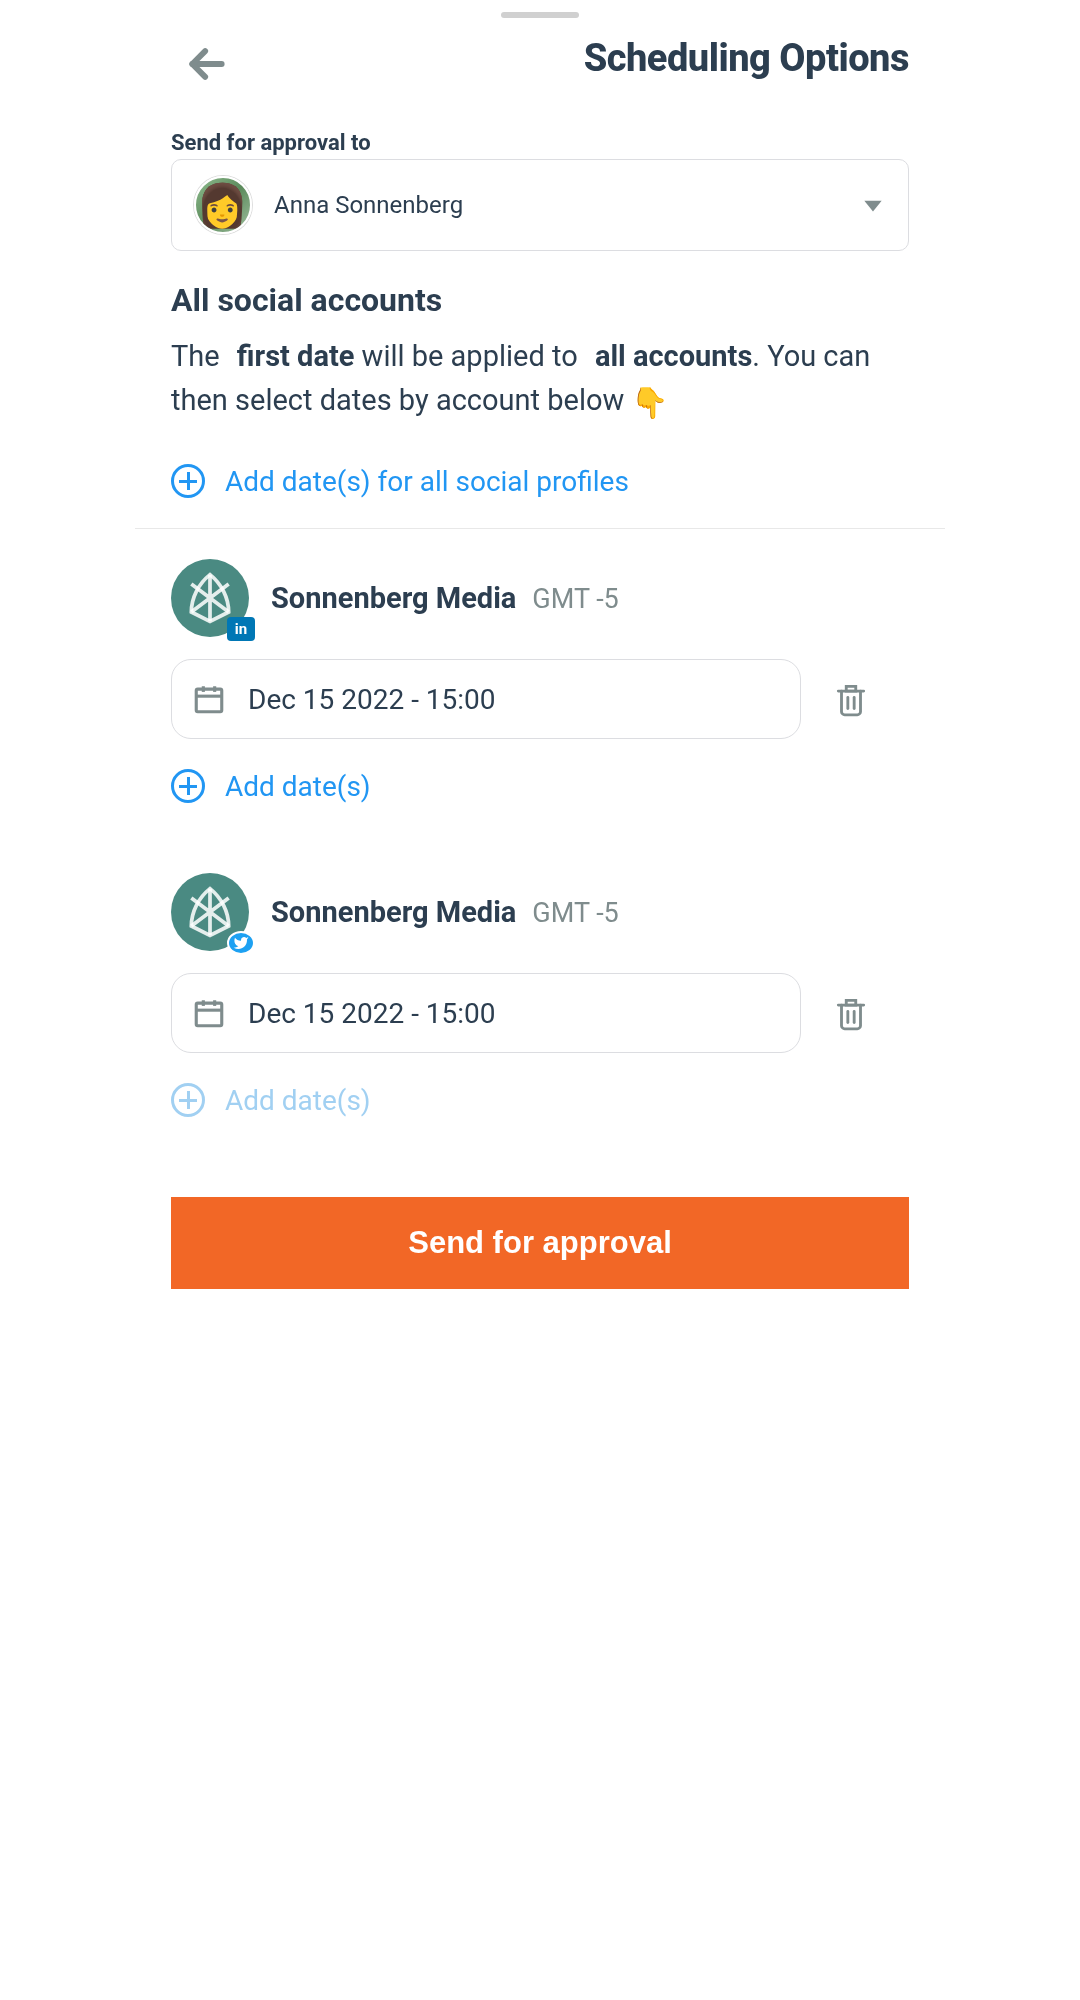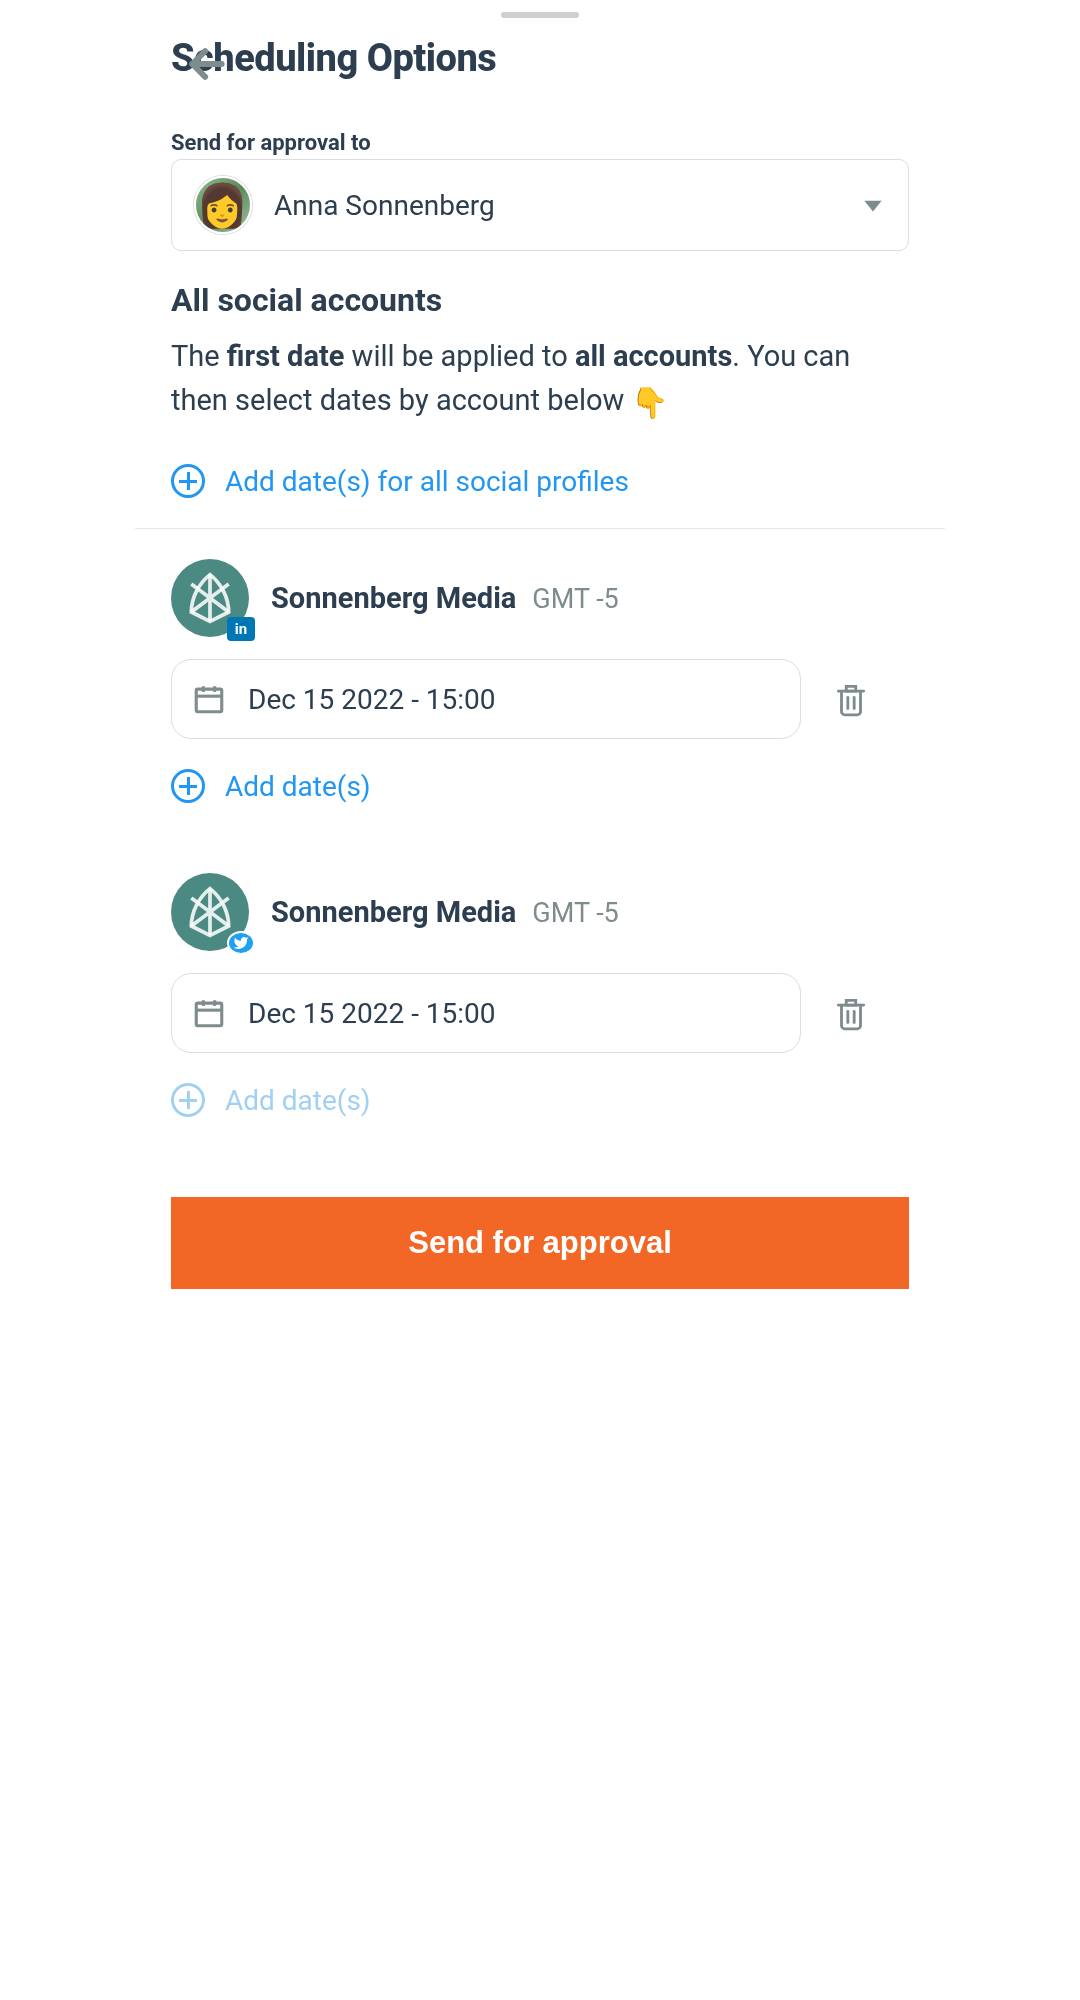--- a/index.html
+++ b/index.html
@@ -42,7 +42,7 @@
     }
     .title {
       flex: 1;
-      text-align: left;
+      text-align: right;
       font-size: 38px;
       font-weight: 800;
       color: #2c3e50;

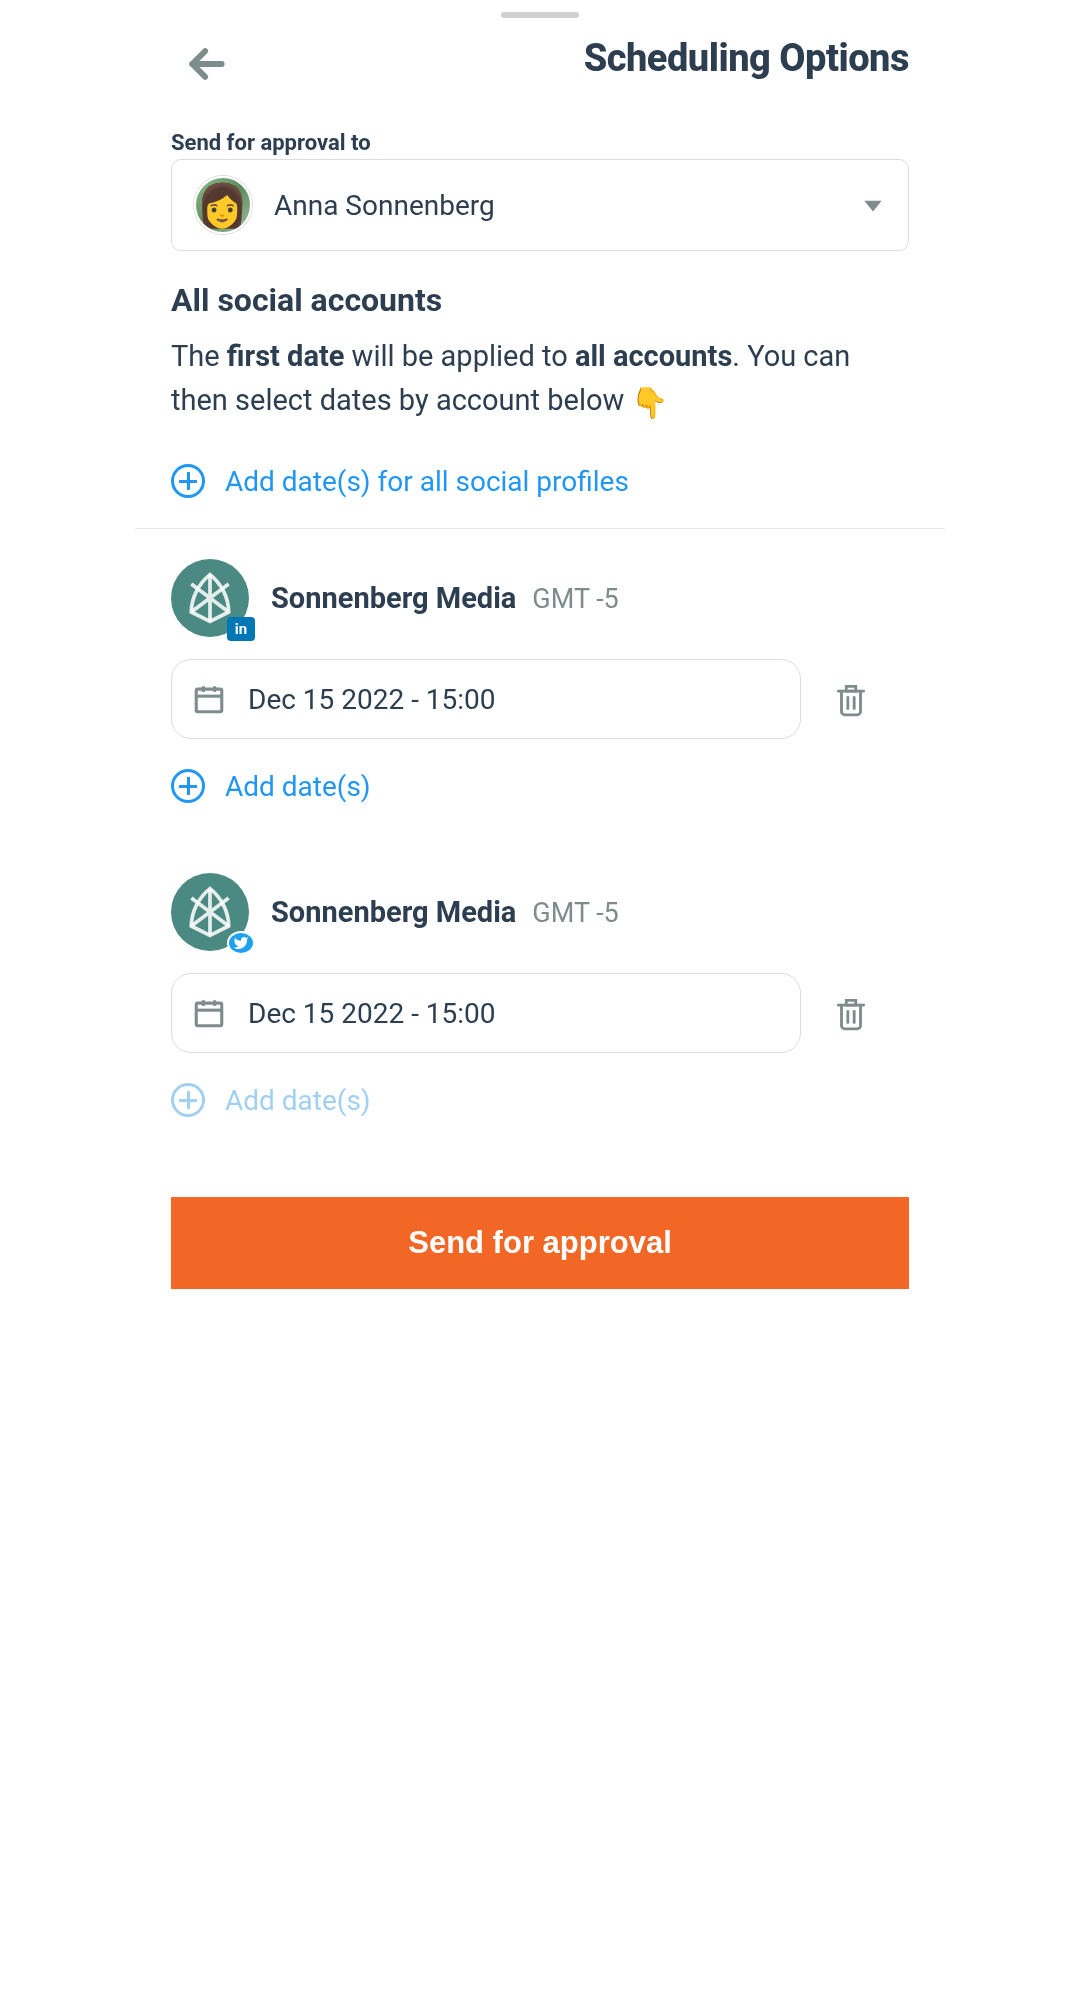--- a/index.html
+++ b/index.html
@@ -87,7 +87,7 @@
     }
     .select-label {
       flex: 1;
-      font-size: 28px;
+      font-size: 24px;
       color: #2c3e50;
     }
     .chevron-down {

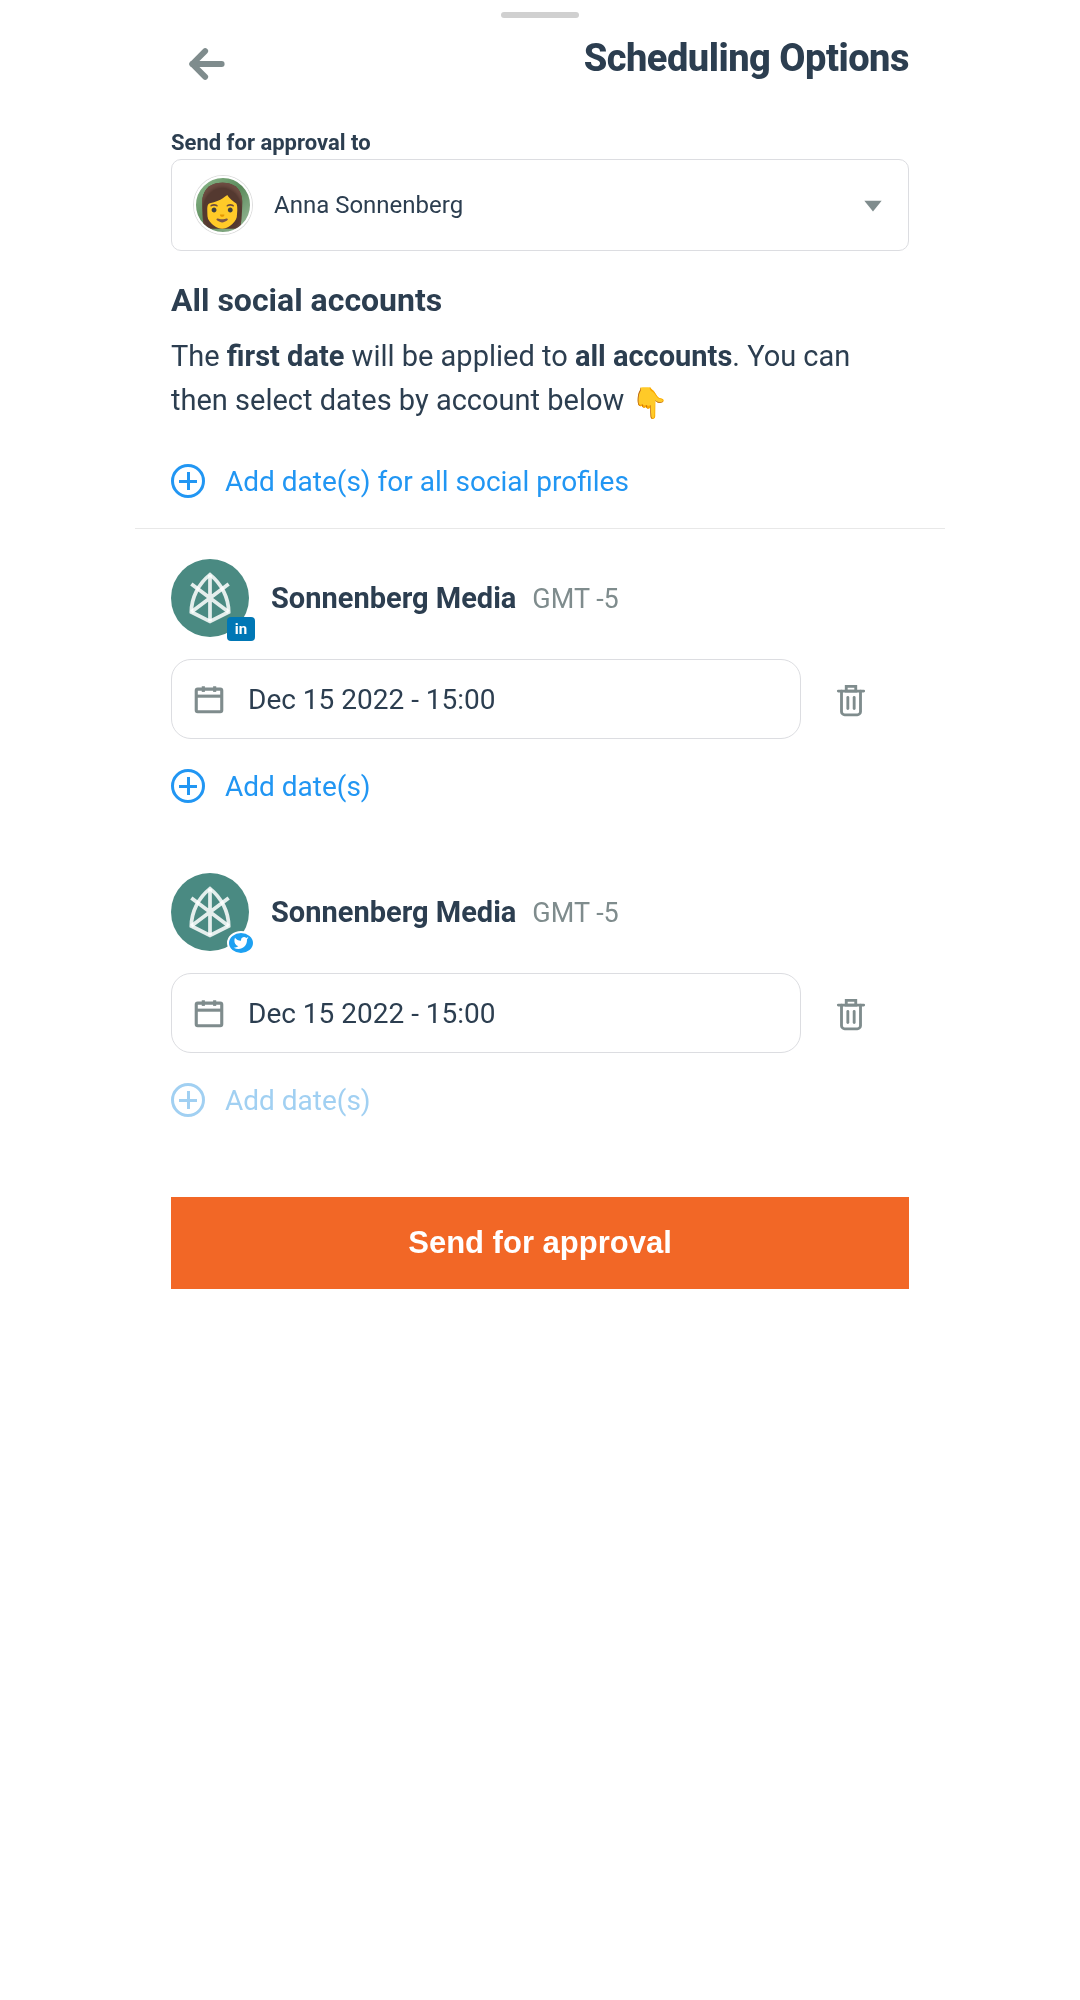--- a/index.html
+++ b/index.html
@@ -105,7 +105,7 @@
       color: #2c3e50;
       margin-bottom: 36px;
     }
-    .help-text .bold { font-weight: 700; }
+    .help-text .bold { font-weight: 700; margin-left: 10px; }
     .add-link {
       display: flex;
       align-items: center;

